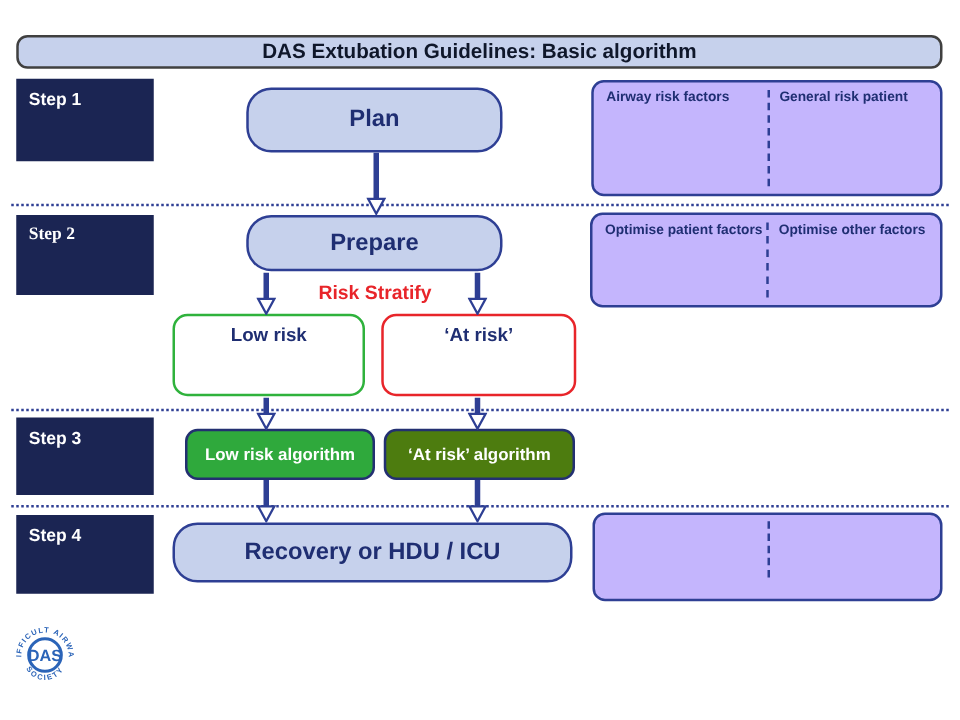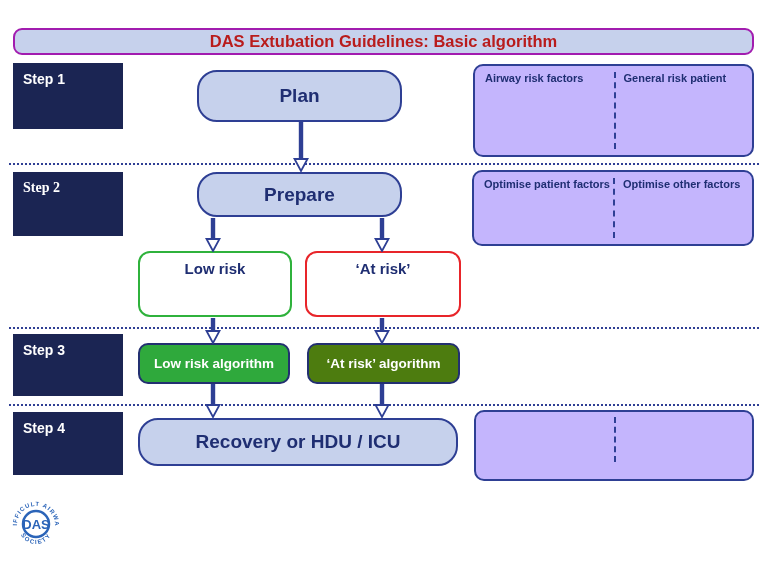--- a/index.html
+++ b/index.html
@@ -8,9 +8,9 @@
 
   .title-bar{
     position:absolute;left:13px;top:28px;width:741px;height:27px;
-    background:#C6D1EC;border:2px solid #a21caf;border-radius:9px;
+    background:#C6D1EC;border:2px solid #404040;border-radius:9px;
     box-sizing:border-box;display:flex;align-items:center;justify-content:center;
-    font-size:16.5px;font-weight:bold;color:#b91c1c;
+    font-size:16.5px;font-weight:bold;color:#0f172a;
   }
 
   .step{

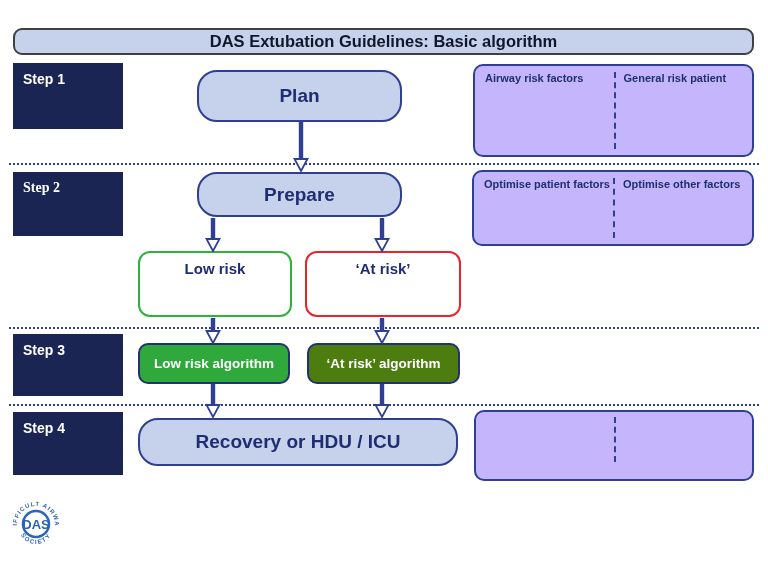--- a/index.html
+++ b/index.html
@@ -104,6 +104,9 @@
     <span>Prepare</span>
   </div>
 
+  <div class="risk-stratify">
+    <span>Risk Stratify</span>
+  </div>
 
   <div class="outline-box outline-green" style="left:138px;top:251px;width:154px;height:66px;">
     <span>Low risk</span>

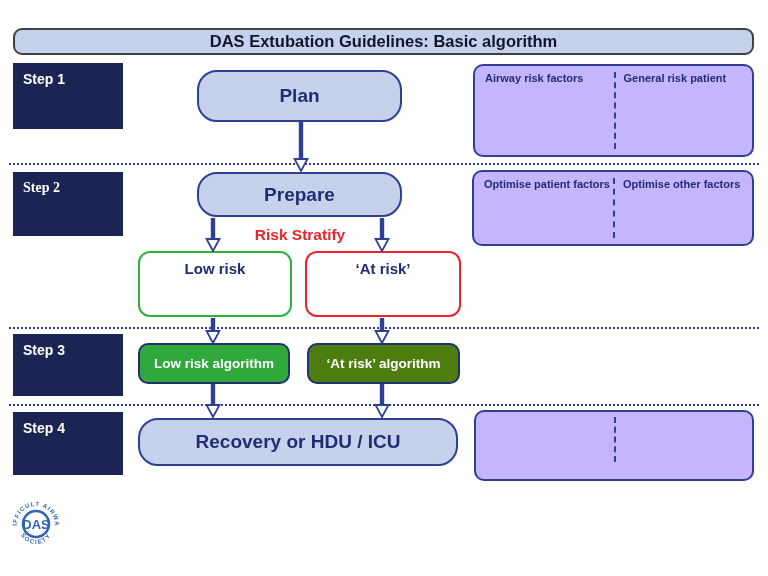--- a/index.html
+++ b/index.html
@@ -116,7 +116,7 @@
     <span>‘At risk’</span>
   </div>
 
-  <div class="fill-box fill-green" style="left:138px;top:343px;width:152px;height:41px;">
+  <div class="fill-box fill-green" style="left:148px;top:343px;width:152px;height:41px;">
     <span>Low risk algorithm</span>
   </div>
 

